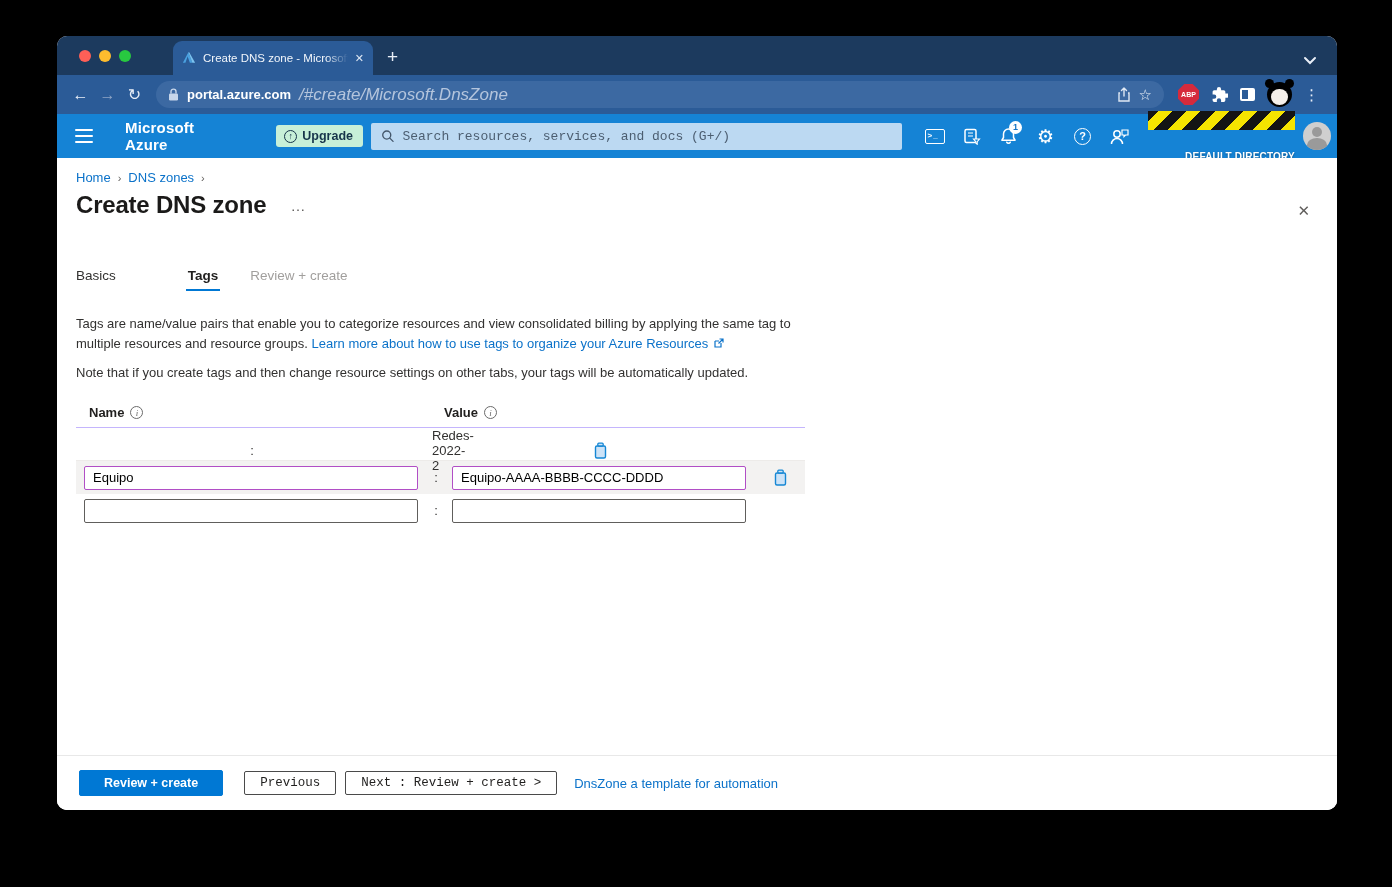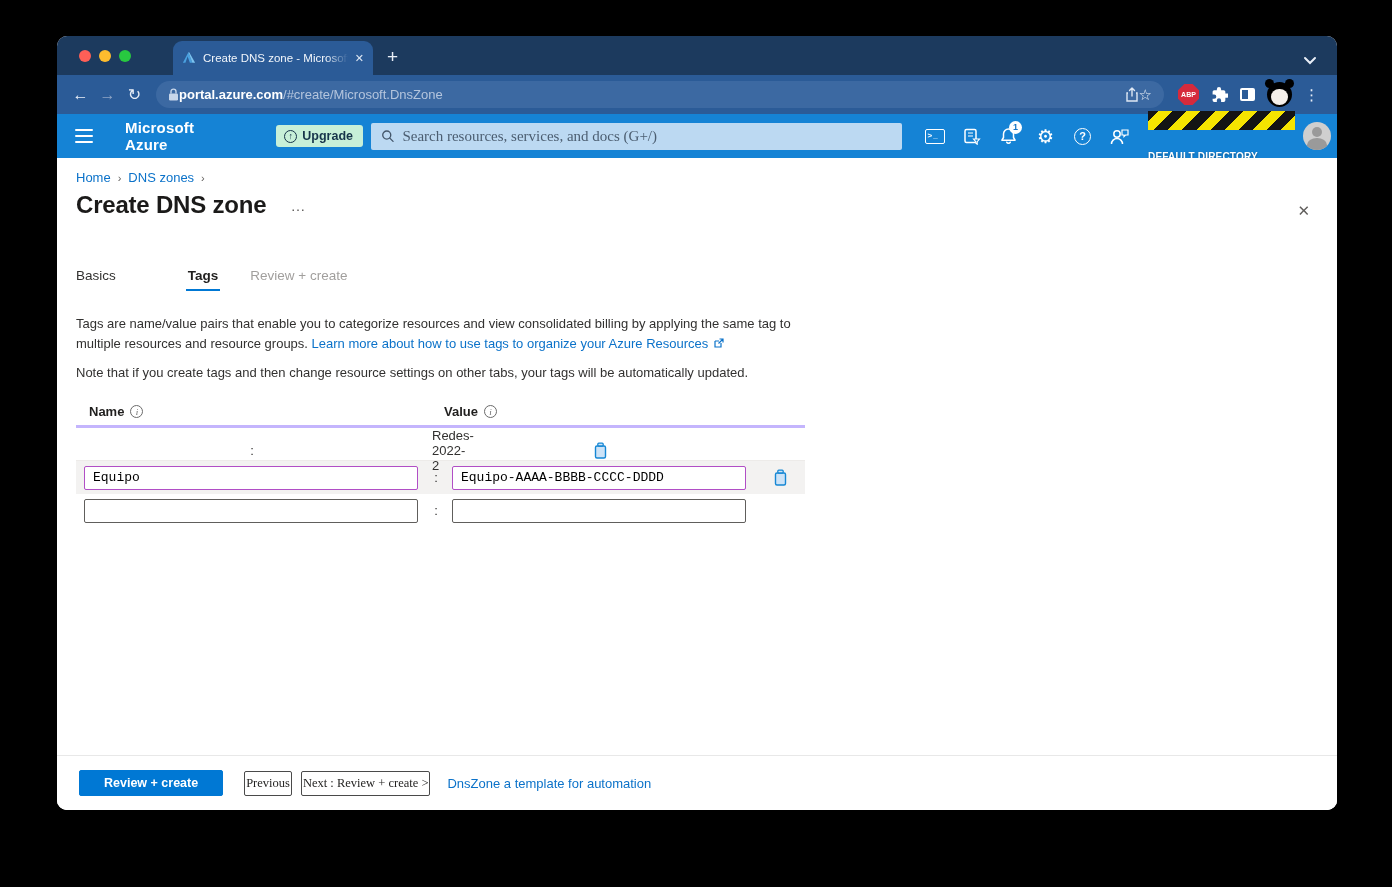--- a/index.html
+++ b/index.html
@@ -22,7 +22,7 @@
   .toolbar { height:39px; background:#2b5b97; display:flex; align-items:center; padding:0 10px; }
   .navbtn { width:27px; text-align:center; font-size:16px; color:#e8eef7; }
   .navbtn.dim { color:#8fa5c5; }
-  .urlpill { flex:1; height:27px; background:#3c69a2; border-radius:14px; margin:0 8px; display:flex; align-items:center; padding:0 12px; min-width:0; }
+  .urlpill { flex:1; height:27px; background:#3c69a2; border-radius:14px; margin:0 8px; display:flex; align-items:center; padding:0 12px; gap:8px; min-width:0; }
   .host { color:#fff; font-size:13px; font-weight:bold; }
   .path { color:#b4c5dd; font-size:13px; }
   .pill-spacer { flex:1; }

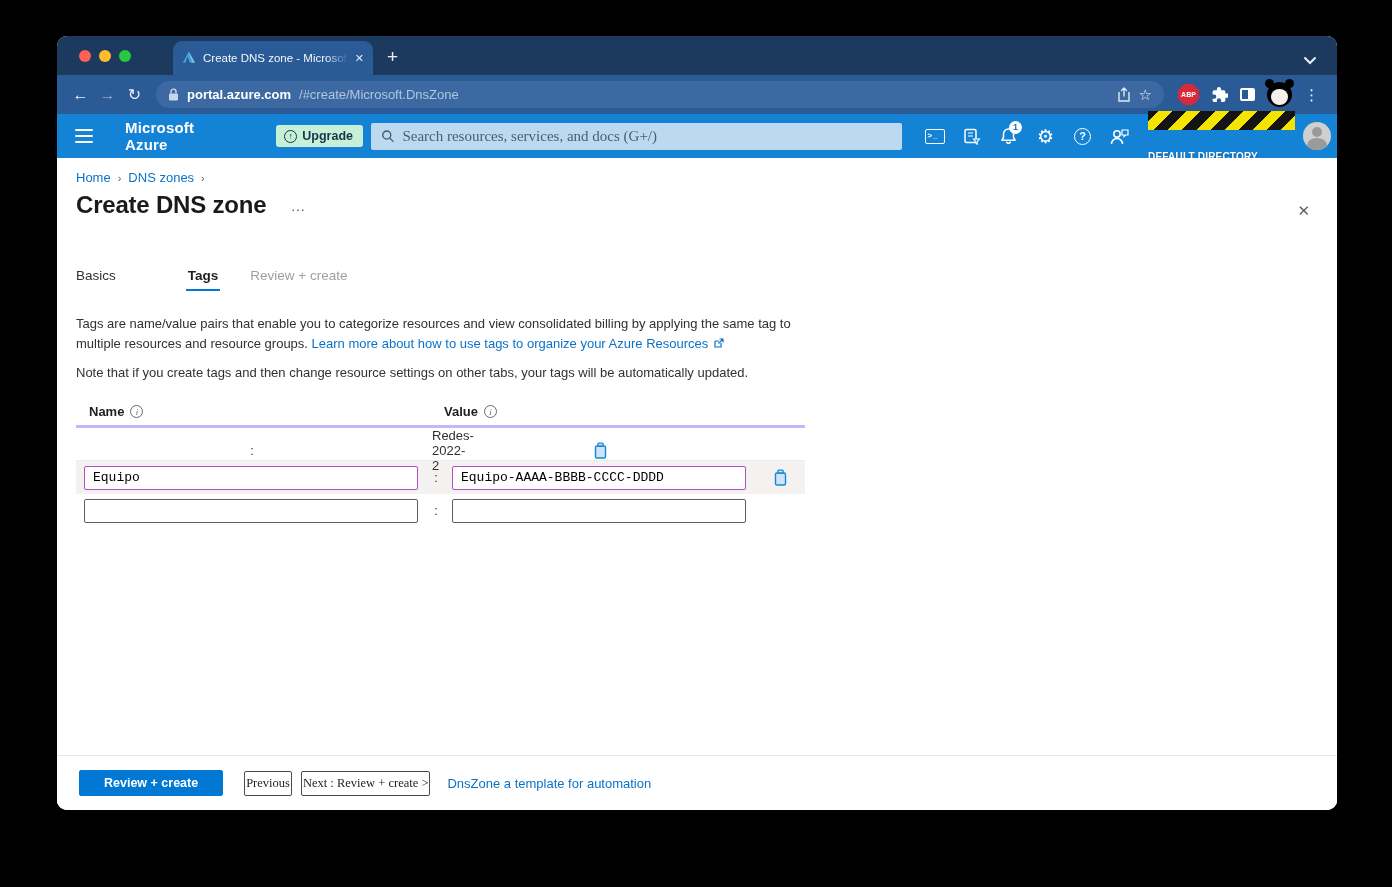--- a/index.html
+++ b/index.html
@@ -24,7 +24,7 @@
   .navbtn.dim { color:#8fa5c5; }
   .urlpill { flex:1; height:27px; background:#3c69a2; border-radius:14px; margin:0 8px; display:flex; align-items:center; padding:0 12px; gap:8px; min-width:0; }
   .host { color:#fff; font-size:13px; font-weight:bold; }
-  .path { color:#b4c5dd; font-size:13px; }
+  .path { color:#b4c5dd; font-size:17px;font-style:italic; }
   .pill-spacer { flex:1; }
   .abp { width:21px; height:21px; background:#d62a3c; color:#fff; font-size:7px; font-weight:bold; display:flex; align-items:center; justify-content:center; border-radius:6px; clip-path:polygon(30% 0,70% 0,100% 30%,100% 70%,70% 100%,30% 100%,0 70%,0 30%); margin:0 6px; }
   .ticon { margin:0 6px; display:flex; align-items:center; }

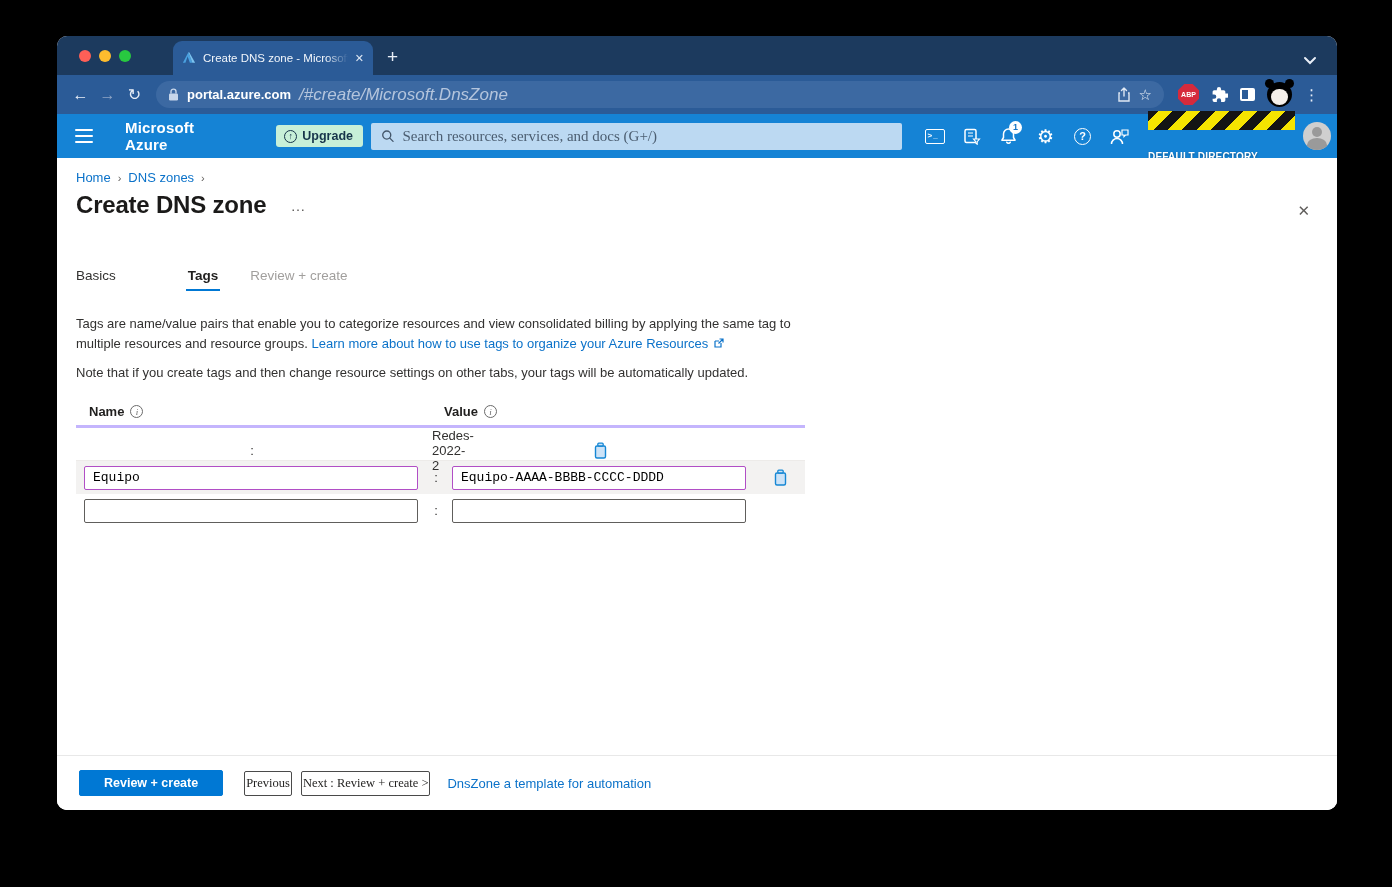--- a/index.html
+++ b/index.html
@@ -44,7 +44,7 @@
   .upgrade { margin-left:36px; background:#c7f0d8; color:#16344a; font-size:12.5px; font-weight:bold; border-radius:3px; padding:4px 10px 4px 8px; display:flex; align-items:center; gap:5px; }
   .upg-circ { width:13px; height:13px; border:1.4px solid #16344a; border-radius:50%; font-size:9px; line-height:11px; text-align:center; font-weight:bold; }
   .azsearch { margin-left:8px; width:533px; height:27px; background:#bcd9f2; border-radius:2px; display:flex; align-items:center; gap:8px; padding:0 10px; }
-  .azsearch input { border:0; outline:0; background:transparent; font-size:15px; color:#3f5164; width:100%; font-family:Liberation Serif, serif; }
+  .azsearch input { border:0; outline:0; background:transparent; font-size:13px; color:#3f5164; width:100%; font-family:Liberation Mono, monospace; }
   .azsearch input::placeholder { color:#4c5e71; opacity:1; }
   .azicons { display:flex; align-items:center; margin-left:14px; }
   .azbtn { width:37px; height:36px; display:flex; align-items:center; justify-content:center; position:relative; }

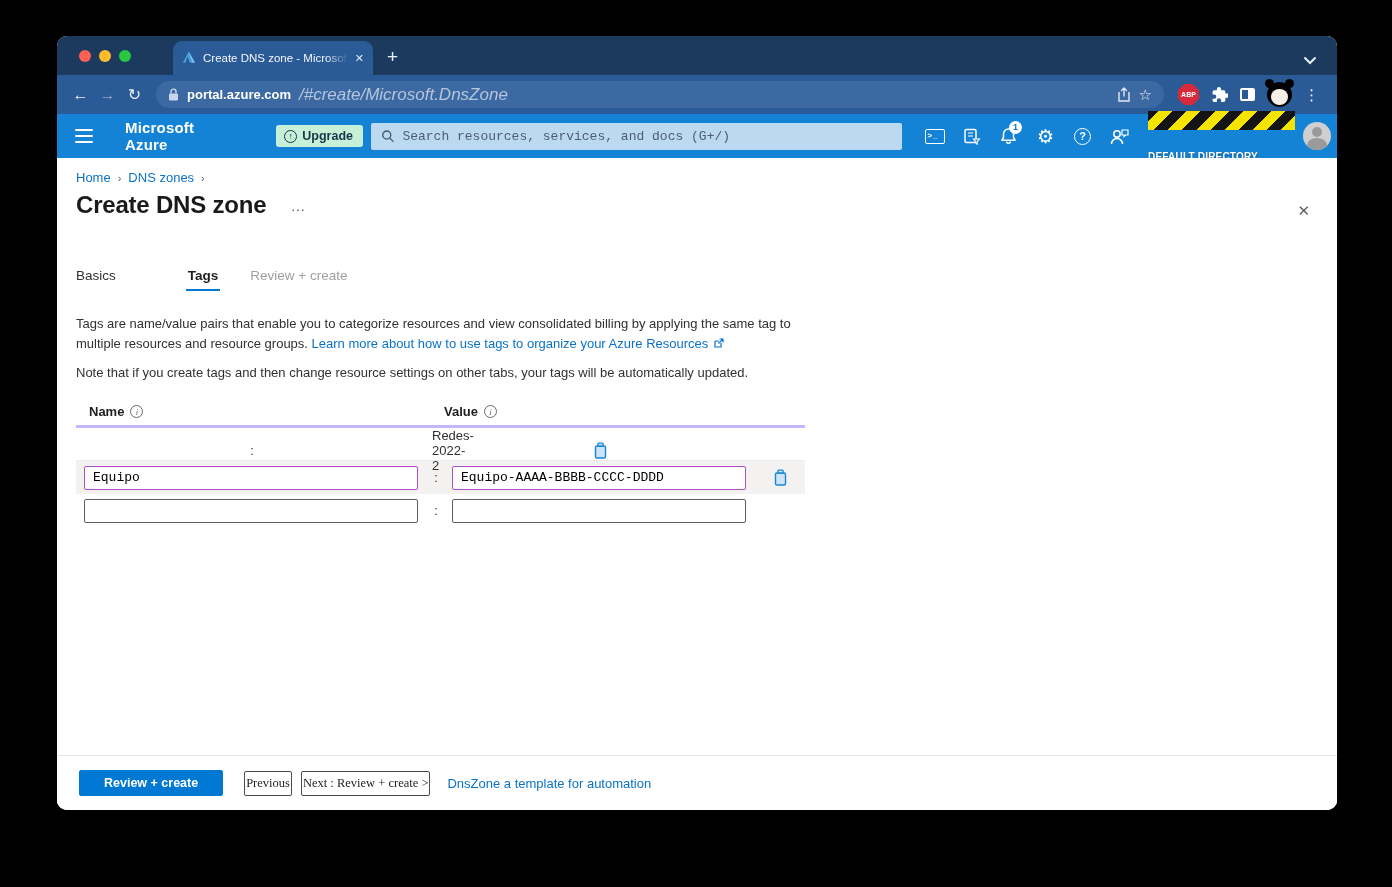--- a/index.html
+++ b/index.html
@@ -52,7 +52,7 @@
   .qcirc { width:17px; height:17px; border:1.6px solid #fff; border-radius:50%; font-size:11px; font-weight:bold; text-align:center; line-height:15px; }
   .term { width:20px; height:15px; border:1.6px solid #fff; border-radius:2px; font-size:8px; font-weight:bold; line-height:12px; padding-left:2px; letter-spacing:1px; }
   .badge { position:absolute; top:3px; right:5px; min-width:13px; height:13px; background:#fff; color:#1574c4; border-radius:50%; font-size:9px; font-weight:bold; line-height:13px; text-align:center; }
-  .dirblock { width:147px; margin-left:10px; display:flex; flex-direction:column; align-items:flex-start;gap:18px; }
+  .dirblock { width:147px; margin-left:10px; display:flex; flex-direction:column; align-items:flex-end;gap:18px; }
   .hazard { width:147px; height:19px; background:repeating-linear-gradient(-45deg,#f5e400 0 10px,#141414 10px 20px); }
   .dirlabel { font-size:10px; font-weight:bold; margin-top:3px; letter-spacing:.2px; text-shadow:0 1px 2px rgba(0,0,0,.4); }
   .az-avatar { width:28px; height:28px; border-radius:50%; background:#cfcfcf; margin:0 6px 0 8px; overflow:hidden; position:relative; flex-shrink:0; }

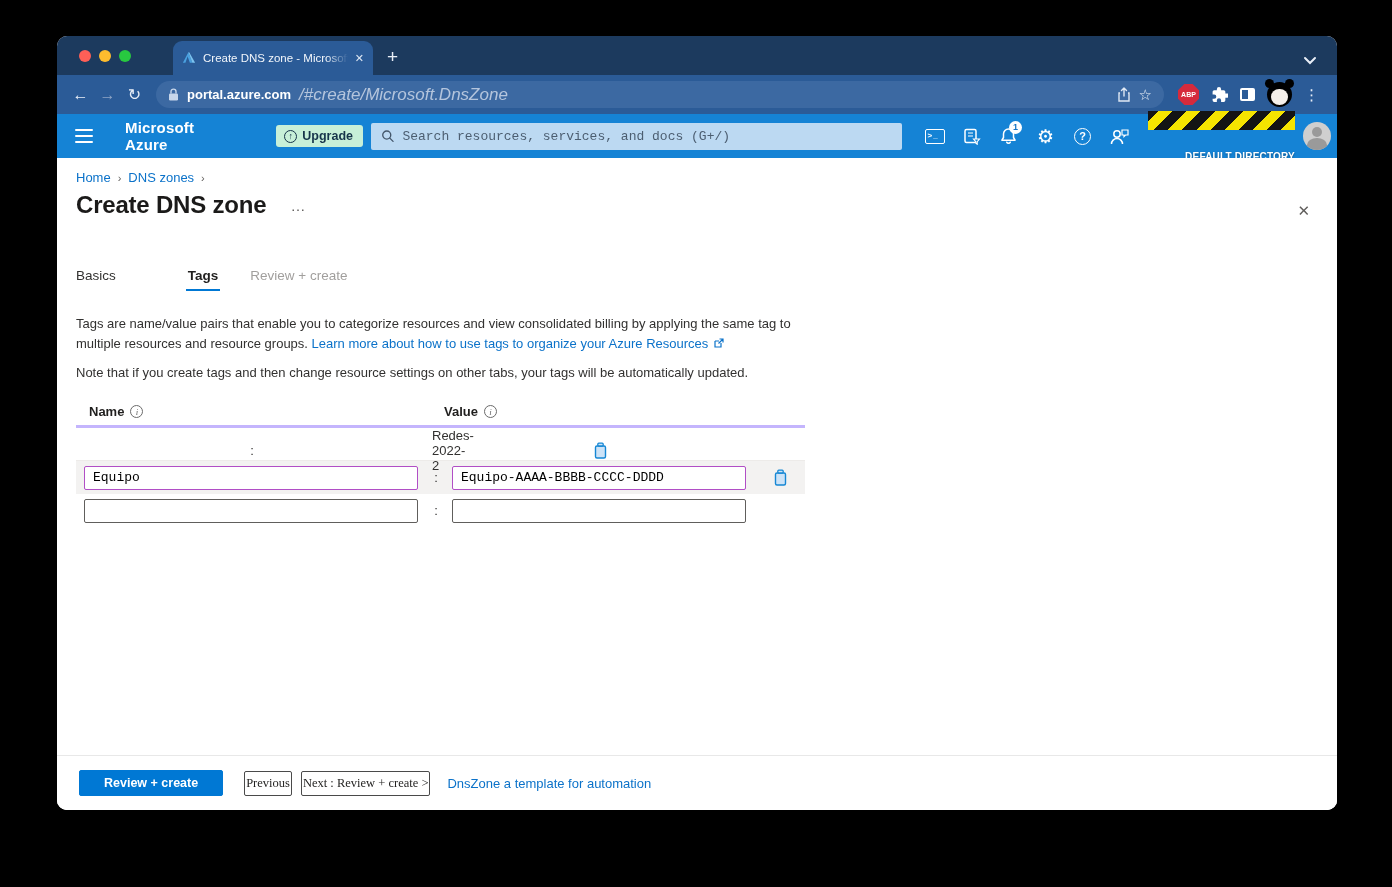--- a/index.html
+++ b/index.html
@@ -81,7 +81,7 @@
 
   .tagtable { position:absolute; top:240px; left:19px; width:729px; font-size:13px; }
   .trow { display:grid; grid-template-columns:352px 16px 312px 1fr; align-items:center; }
-  .thead { height:30px; border-bottom:3px solid #c4b5fd; font-weight:bold; color:#201f1e; }
+  .thead { height:30px; border-bottom:1px solid #c4b5fd; font-weight:bold; color:#201f1e; }
   .thead .cell { display:flex; align-items:center; gap:6px; }
   .cell { padding-left:13px; }
   .colon { text-align:center; padding:0; color:#323130; }

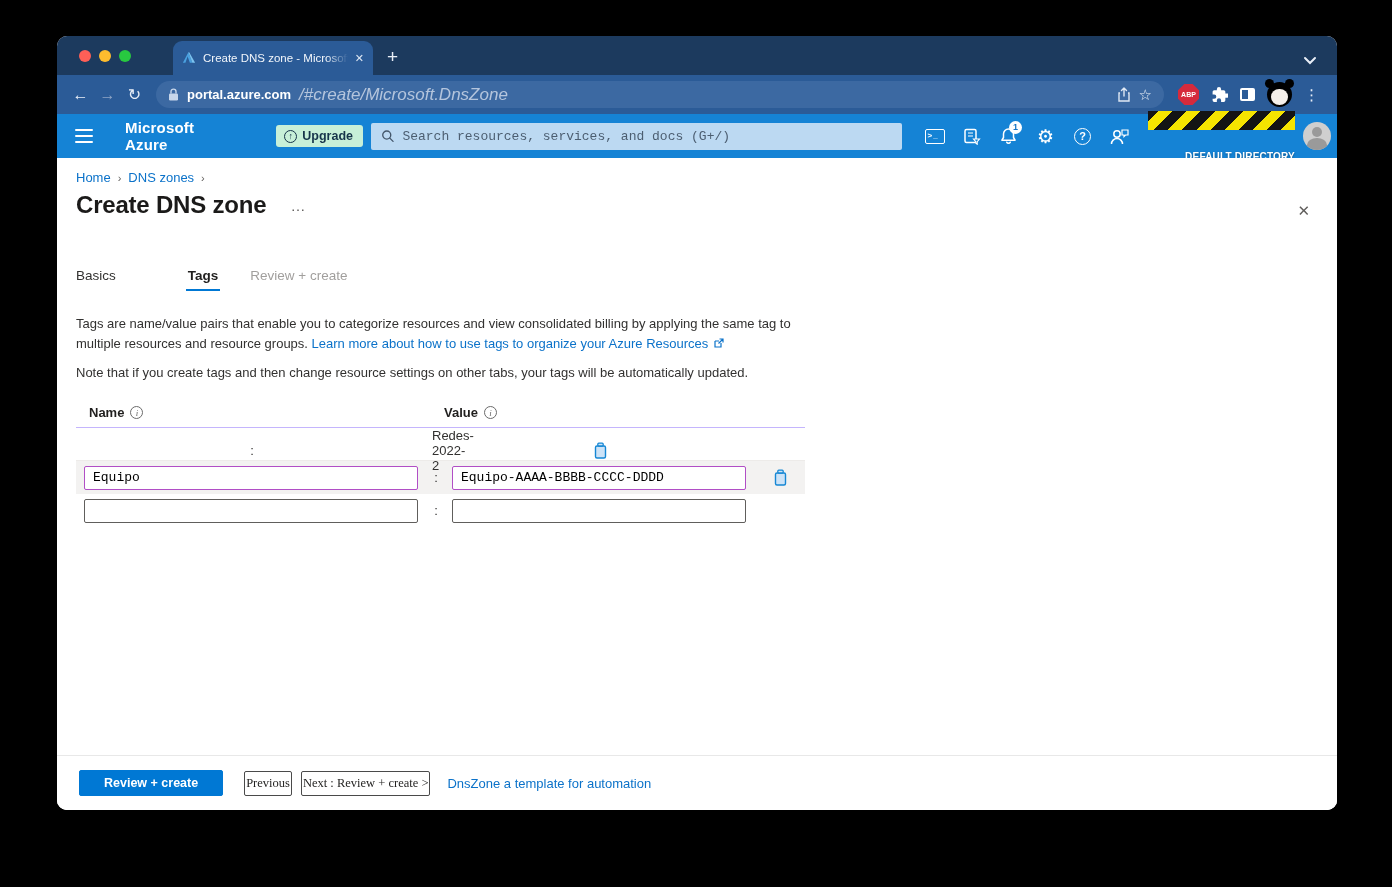--- a/index.html
+++ b/index.html
@@ -88,7 +88,7 @@
   .r1 { height:33px; border-bottom:1px solid #edebe9; }
   .r2 { height:33px; background:#f3f2f1; }
   .r3 { height:33px; }
-  .tinput { height:24px; width:calc(100% - 18px); margin-left:8px; border-radius:2px; font-size:13px; font-family:Liberation Mono, monospace; padding:0 8px; outline:none; background:#fff; }
+  .tinput { height:24px; width:calc(100% - 18px); margin-left:8px; border-radius:2px; font-size:13px; font-family:Liberation Sans, sans-serif; padding:0 8px; outline:none; background:#fff; }
   .tinput.active { border:1px solid #b14ec6; }
   .tinput.empty { border:1px solid #605e5c; }
   .trashcell { display:flex; justify-content:center; padding:0; }

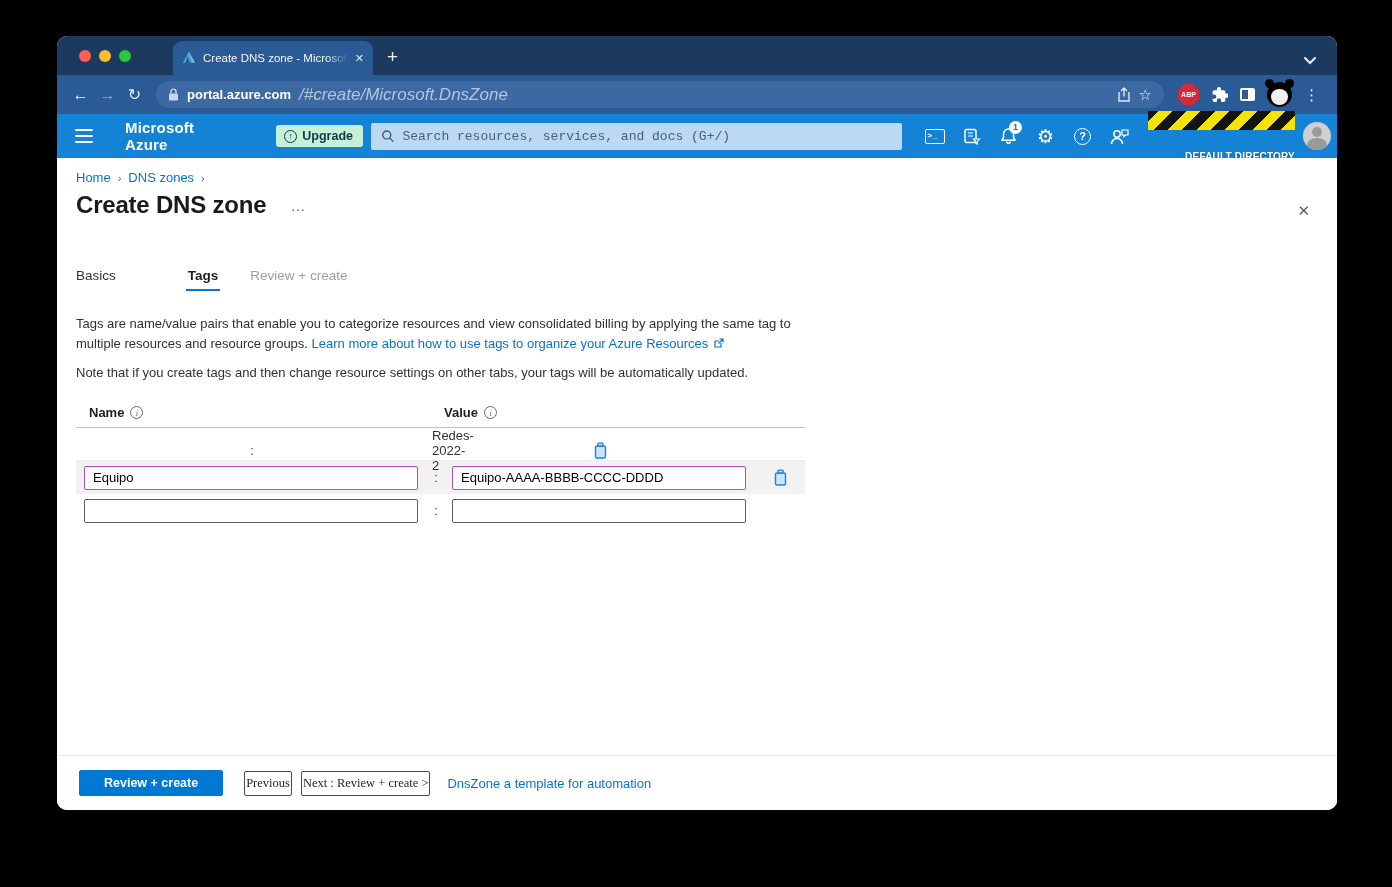--- a/index.html
+++ b/index.html
@@ -96,7 +96,7 @@
 
   .footer { position:absolute; bottom:0; left:0; right:0; height:55px; background:#fff; border-top:1px solid #e8e8e8; display:flex; align-items:center; padding-left:22px; gap:0; }
   .btn-primary { background:#0078d4; color:#fff; border:1px solid #0078d4; font-weight:bold; font-size:12.5px; padding:5px 24px; border-radius:2px; font-family:inherit; }
-  .btn-sec { background:#fff; color:#201f1e; border:1.5px solid #4a4a4a; font-size:12.5px; padding:4px 1px; border-radius:2px; font-family:Liberation Serif, serif; }
+  .btn-sec { background:#fff; color:#201f1e; border:1.5px solid #4a4a4a; font-size:12.5px; padding:4px 15px; border-radius:2px; font-family:Liberation Mono, monospace; }
   .prev { margin-left:21px; } .next { margin-left:9px; }
   .dl-link { margin-left:17px; color:#0b72c9; font-size:13px; text-decoration:none; }
 </style>

